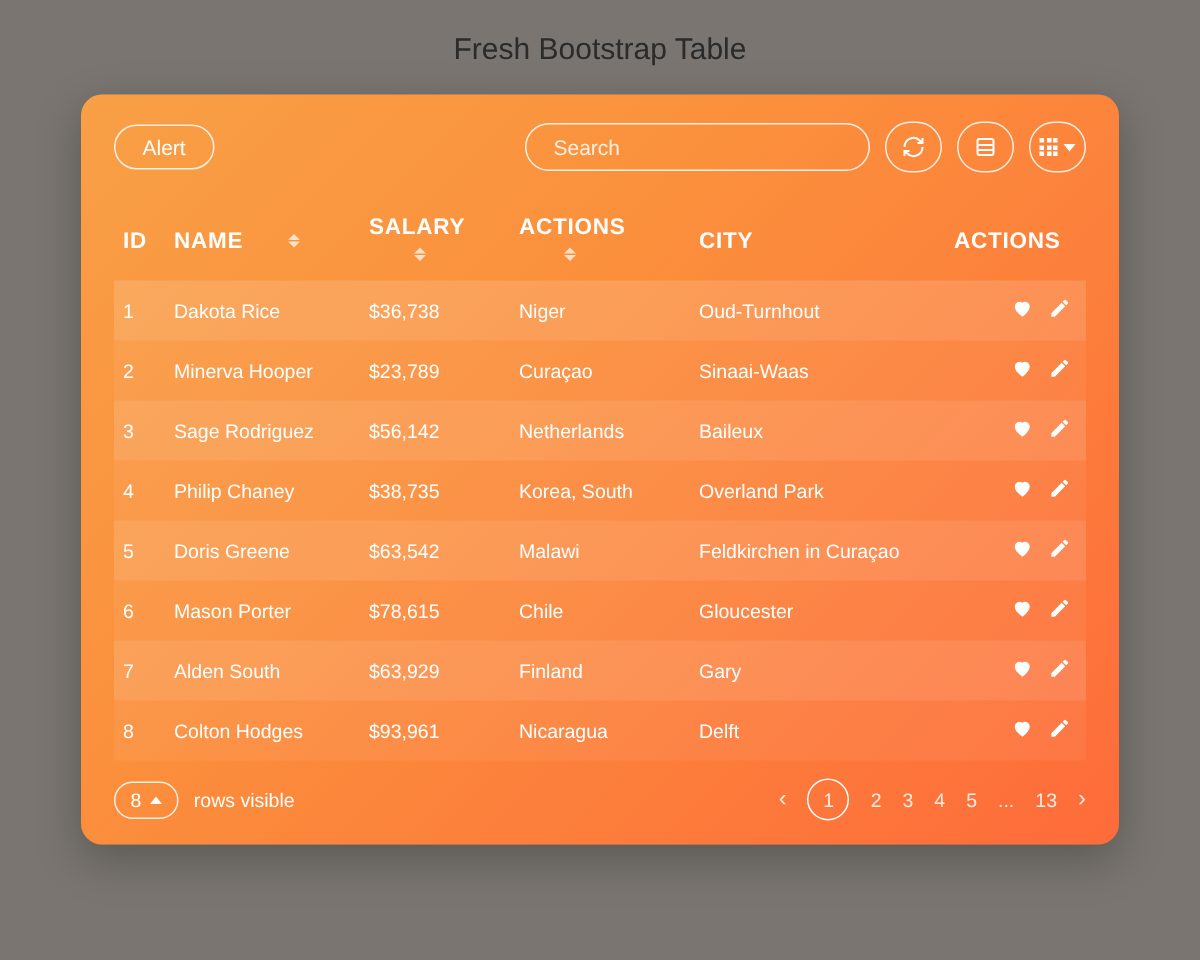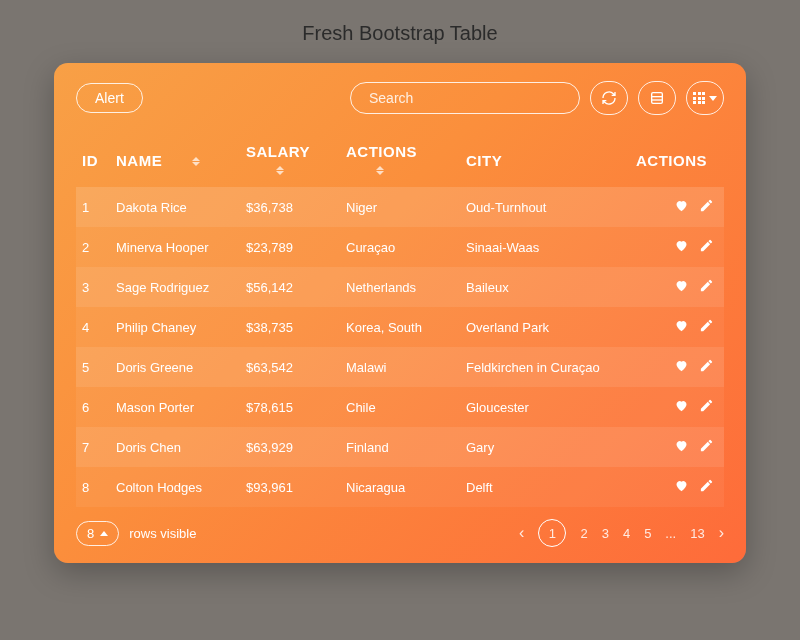--- a/index.html
+++ b/index.html
@@ -266,7 +266,7 @@
         </tr>
         <tr>
           <td class="col-id">7</td>
-          <td class="col-name">Doris Chen</td>
+          <td class="col-name">Alden South</td>
           <td class="col-salary">$63,929</td>
           <td class="col-country">Finland</td>
           <td class="col-city">Gary</td>

